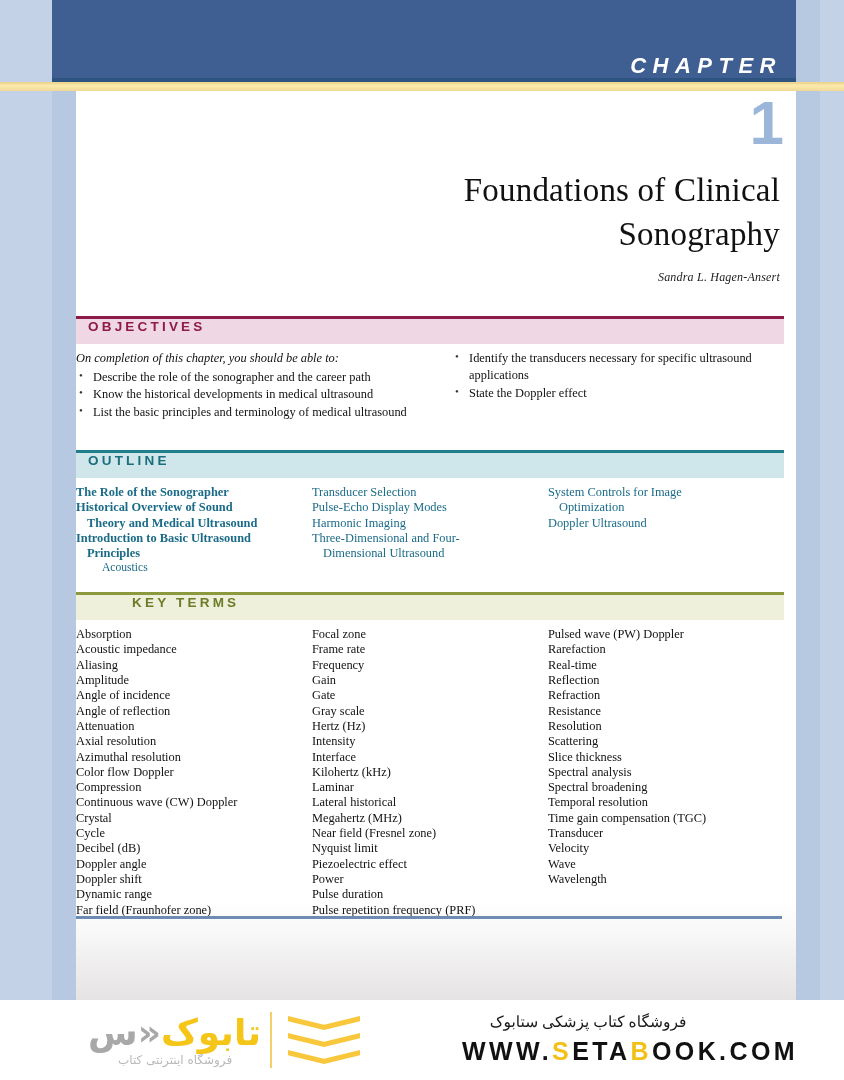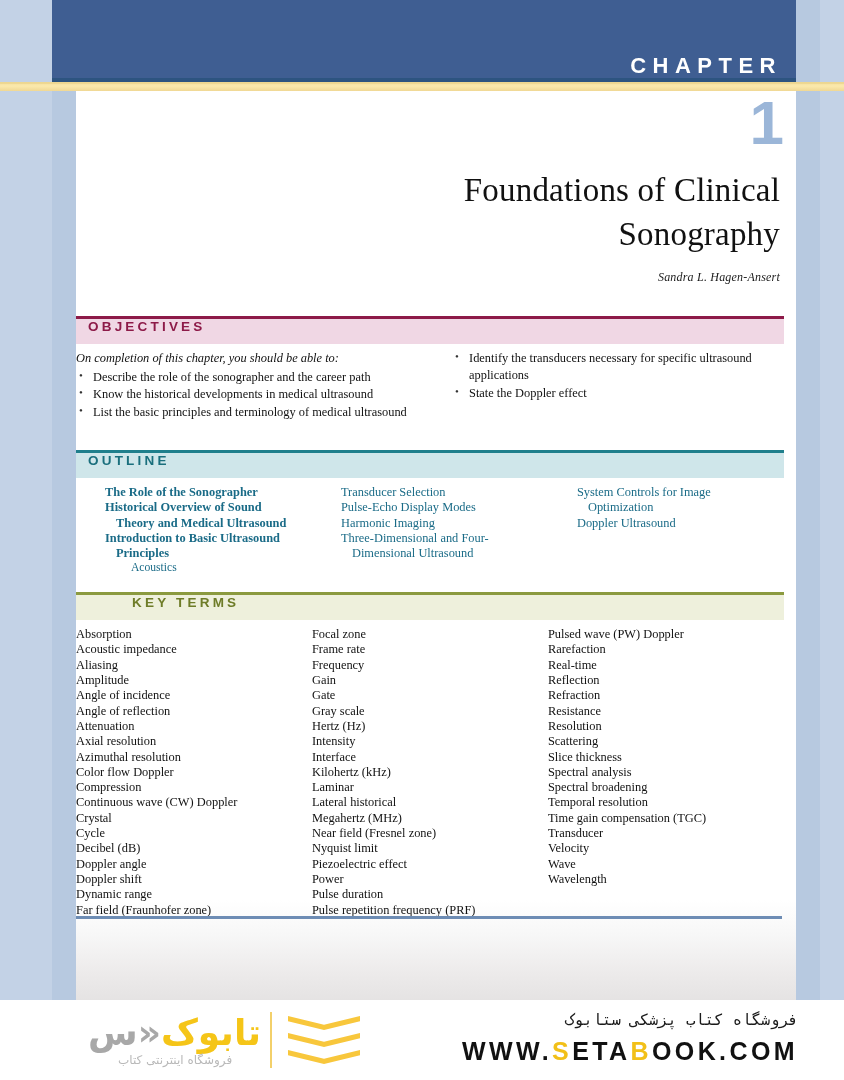--- a/index.html
+++ b/index.html
@@ -89,6 +89,7 @@
     font-size: 22px;
     letter-spacing: 6.5px;
     line-height: 1;
+    font-style: italic;
   }
 
   .chapter-number {

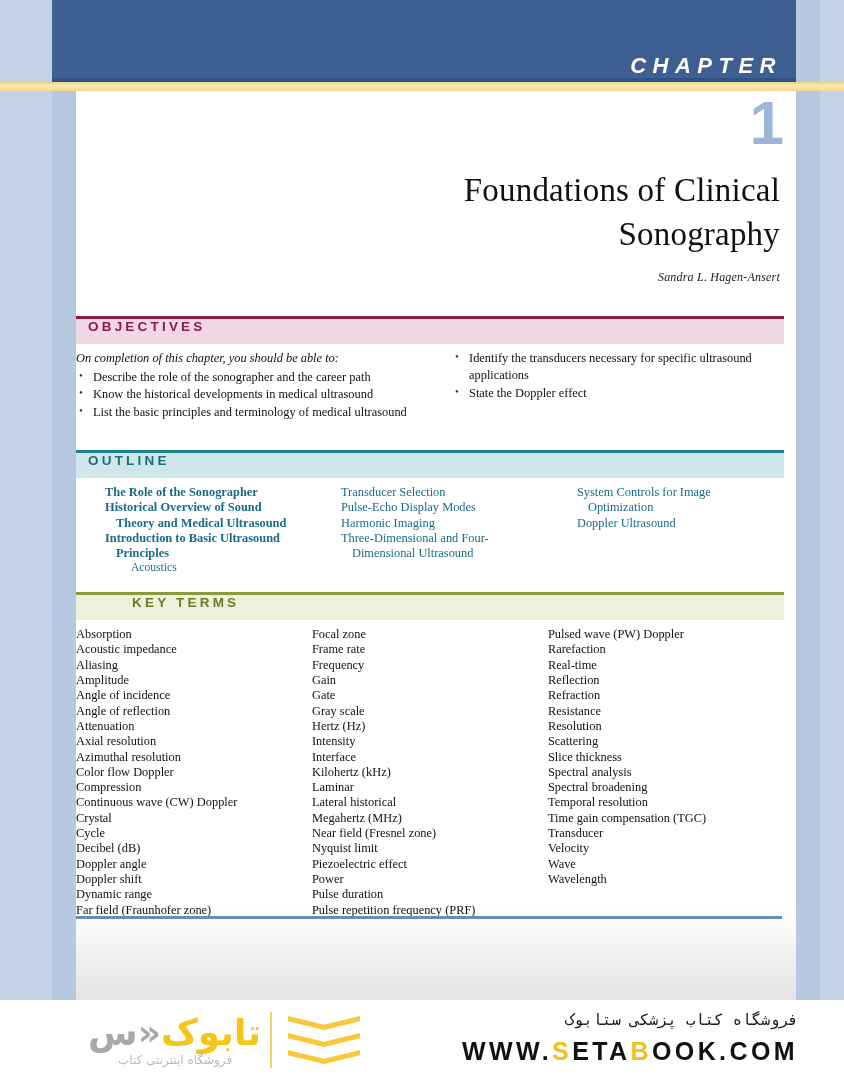--- a/index.html
+++ b/index.html
@@ -202,7 +202,7 @@
   }
   .out-col { width: 33.33%; padding-right: 12px; }
   .out-col.c1 { font-weight: bold; }
-  .out-item { line-height: 1.23; white-space: pre-wrap; margin-left: 29px; }
+  .out-item { line-height: 1.23; white-space: pre-wrap; }
   .out-item.ind1 { padding-left: 11px; }
   .out-item.ind2 { padding-left: 26px; font-weight: normal; font-size: 11.6px; }
 

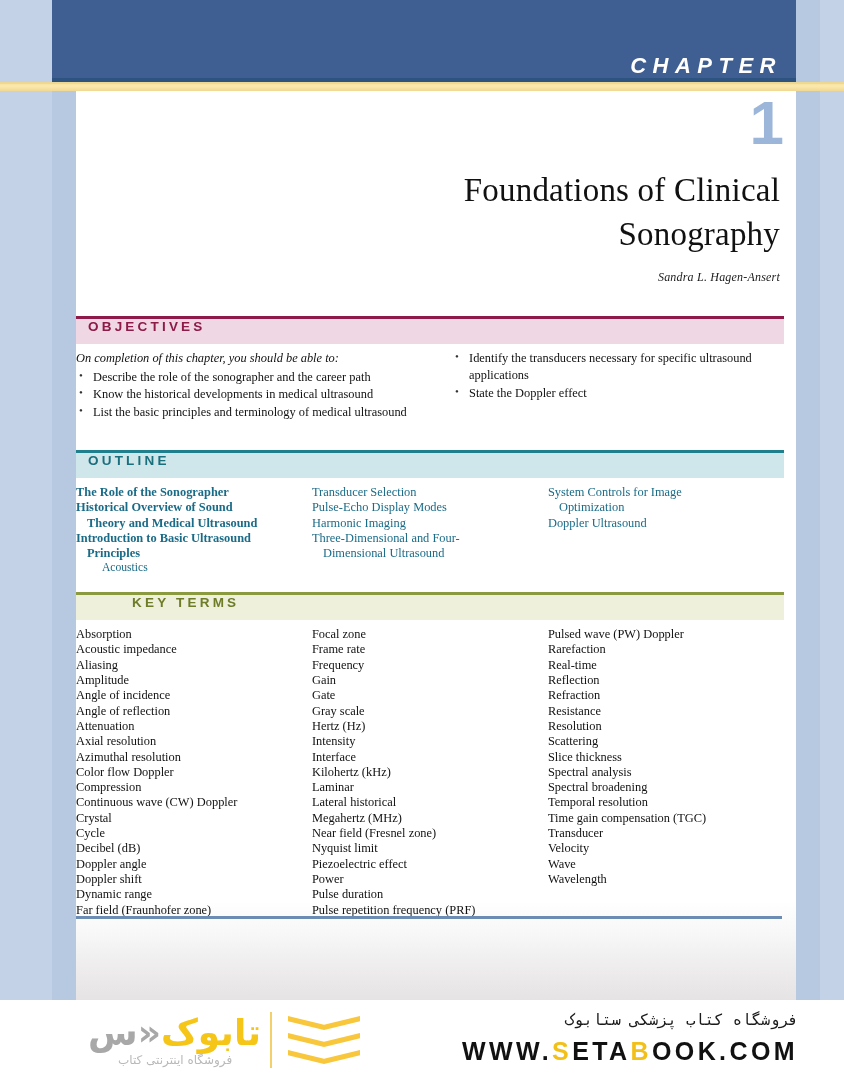--- a/index.html
+++ b/index.html
@@ -300,11 +300,12 @@
     text-align: right;
   }
   .footer-fa {
-    font-family: Liberation Mono, monospace;
+    font-family: Liberation Serif, serif;
     font-size: 15.5px;
     color: #1a1a1a;
     direction: rtl;
     line-height: 1.5;
+    text-align: center;
   }
   .footer-url {
     margin-top: 4px;

